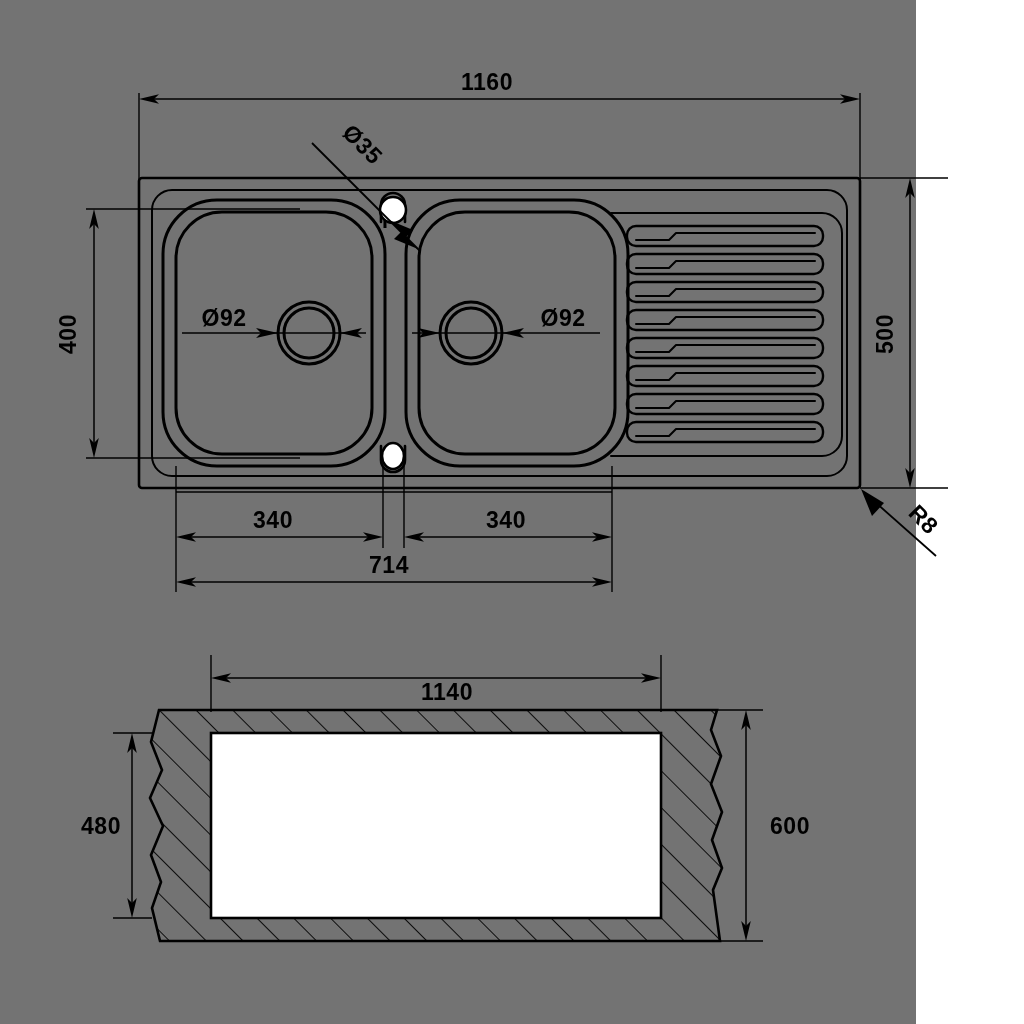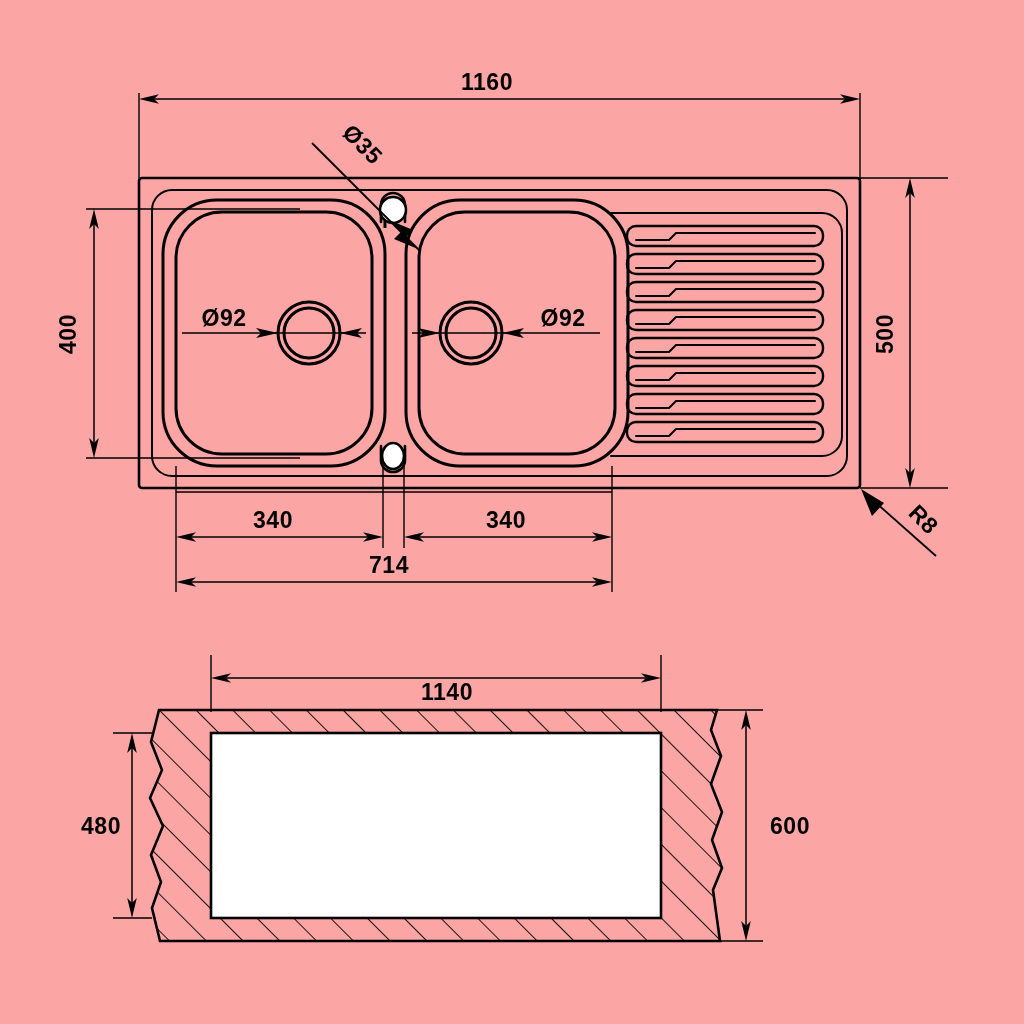--- a/index.html
+++ b/index.html
@@ -15,9 +15,9 @@
   }
   #drawing-root {
     position: relative;
-    width: 1024px;
+    width: 916px;
     height: 1024px;
-    background: #fca5a5;
+    background: #737373;
   }
   svg.sheet {
     position: absolute;

